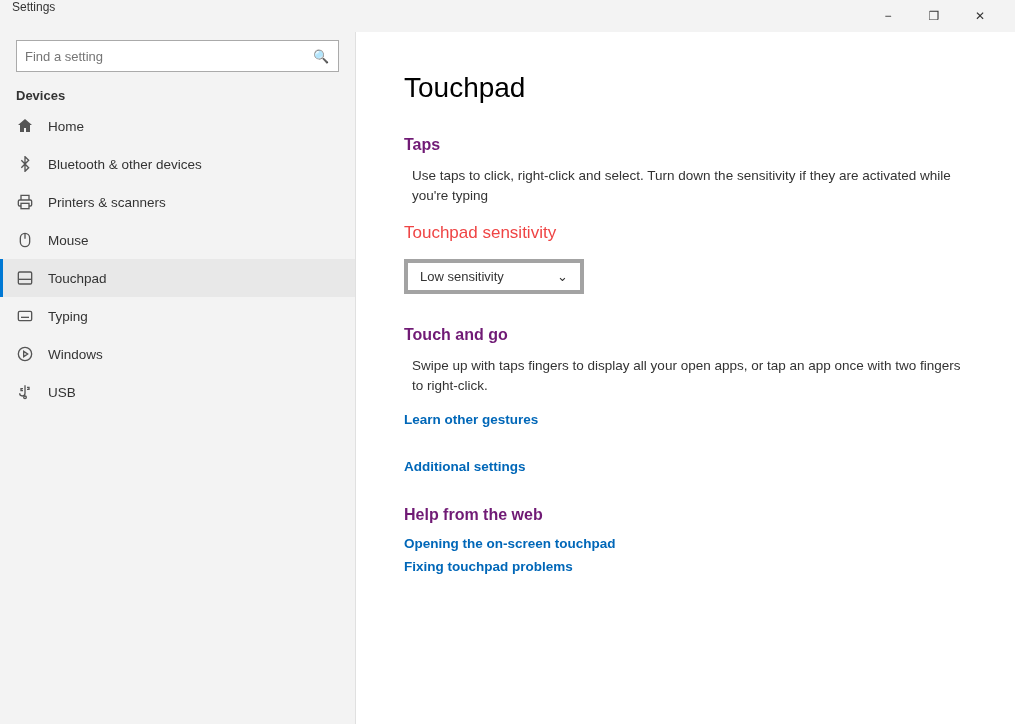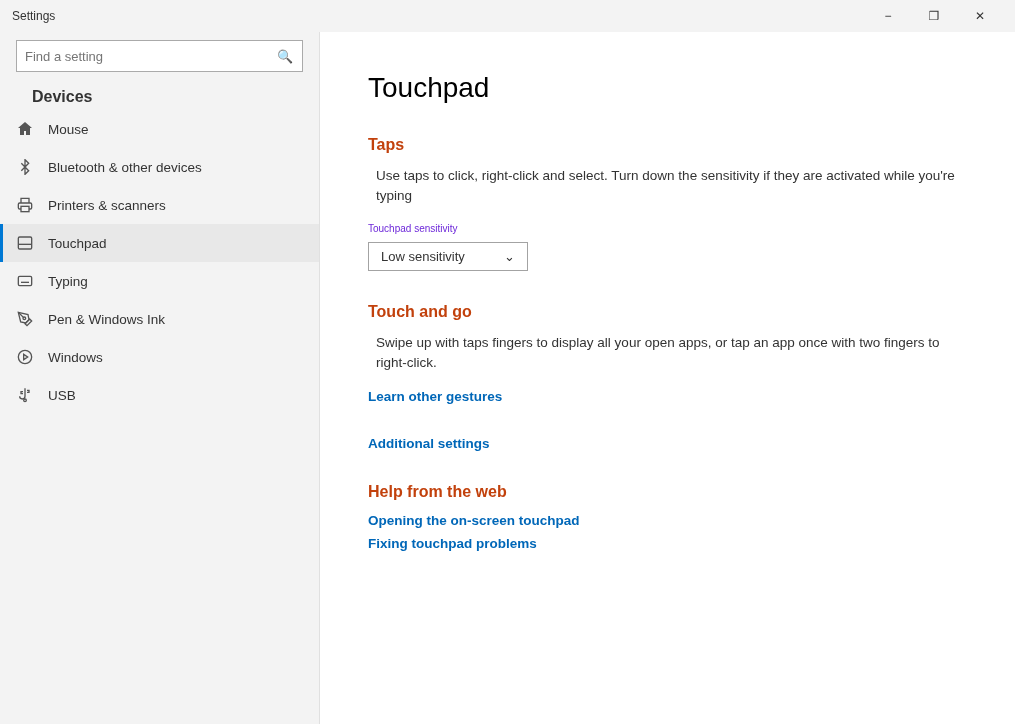--- a/index.html
+++ b/index.html
@@ -16,7 +16,6 @@
       background: #f3f3f3;
       height: 32px;
       display: flex;
-      align-items: center;
       padding: 0 12px;
       justify-content: space-between;
       flex-shrink: 0;

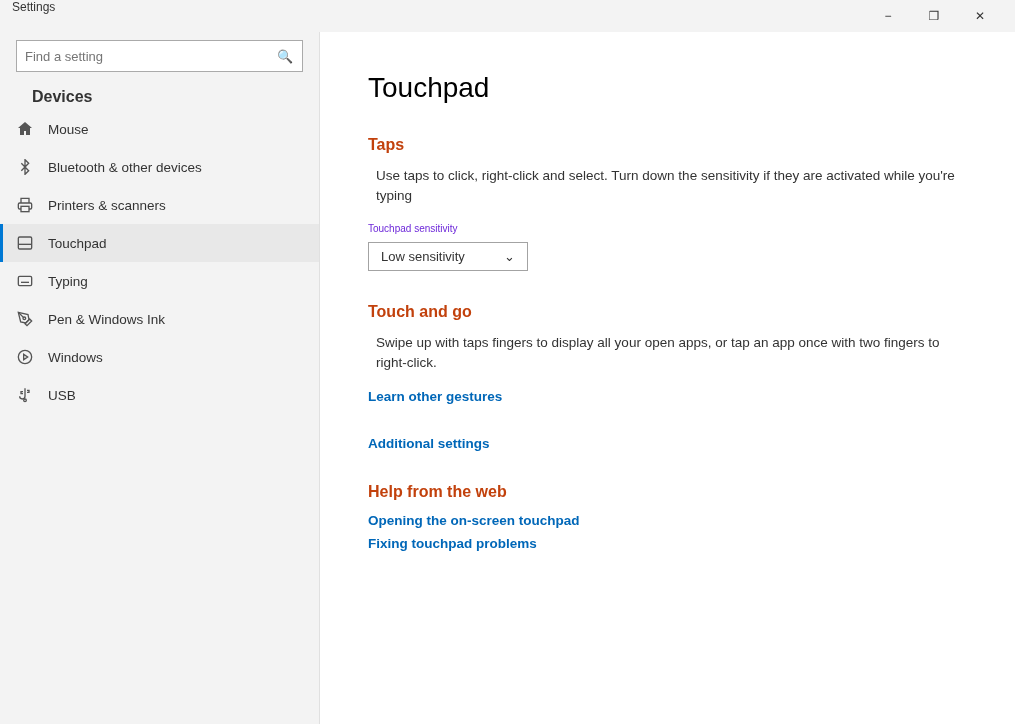--- a/index.html
+++ b/index.html
@@ -46,7 +46,7 @@
       overflow: hidden;
     }
     .sidebar {
-      width: 320px;
+      width: 356px;
       background: #f3f3f3;
       flex-shrink: 0;
       display: flex;

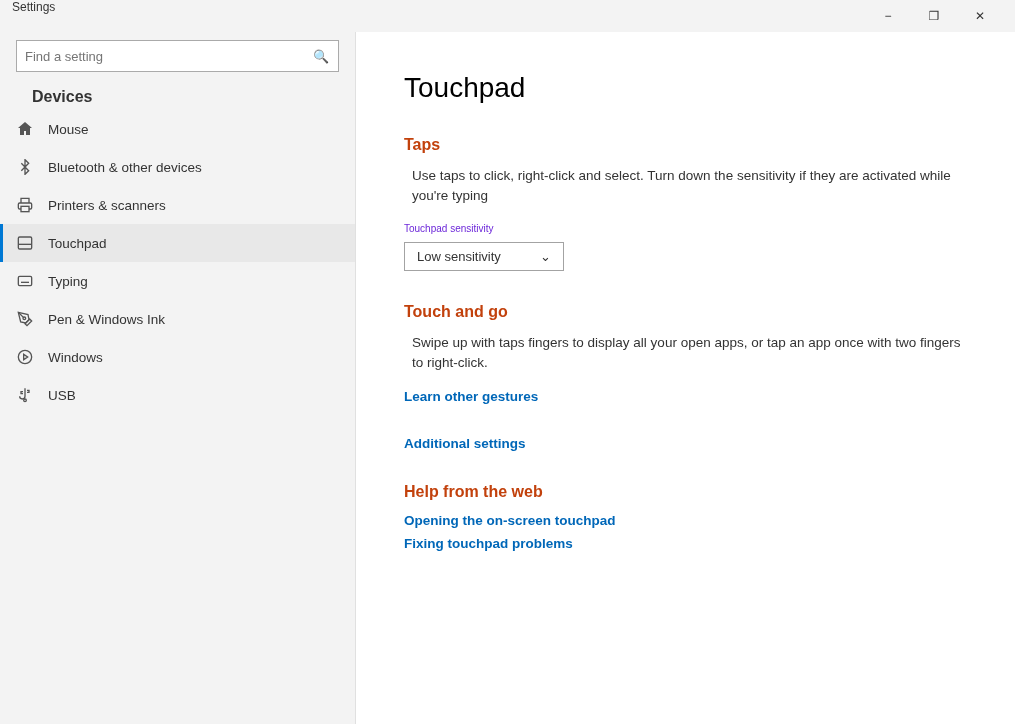--- a/index.html
+++ b/index.html
@@ -79,10 +79,9 @@
     }
     .section-label {
       padding: 8px 16px 4px 16px;
-      font-size: 16px;
+      font-size: 13px;
       font-weight: 600;
       color: #333;
-      margin-left: 16px;
     }
     .nav-item {
       display: flex;

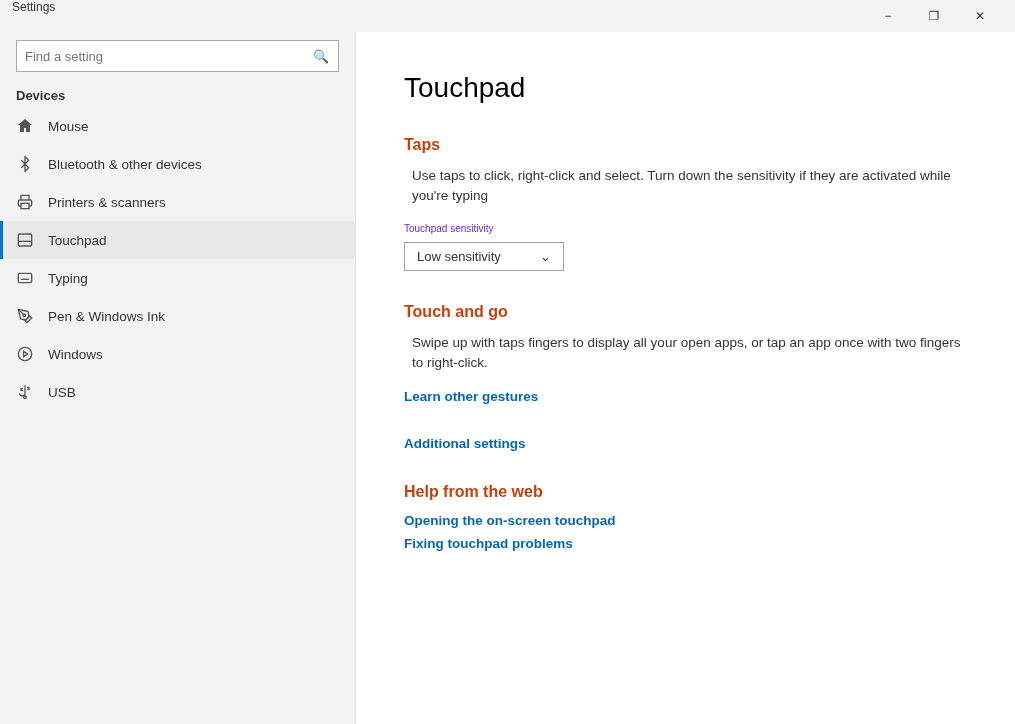--- a/index.html
+++ b/index.html
@@ -200,7 +200,7 @@
           <path d="M8 1L1 7h2v7h4v-4h2v4h4V7h2L8 1z"></path>
         </svg>
       </span>
-      <span>Mouse</span>
+      <span>Home</span>
     </div>
 
     <div class="nav-item">

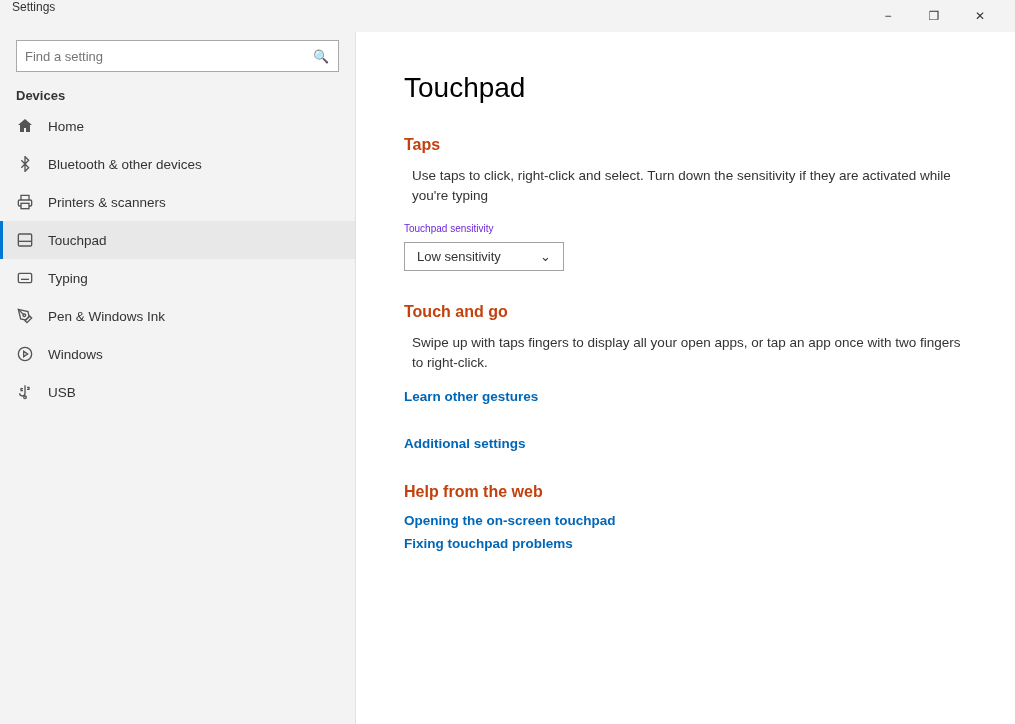--- a/index.html
+++ b/index.html
@@ -129,7 +129,7 @@
     .section-heading {
       font-size: 16px;
       font-weight: 600;
-      color: #c2410c;
+      color: #701a75;
       margin-bottom: 12px;
     }
     .description-text {

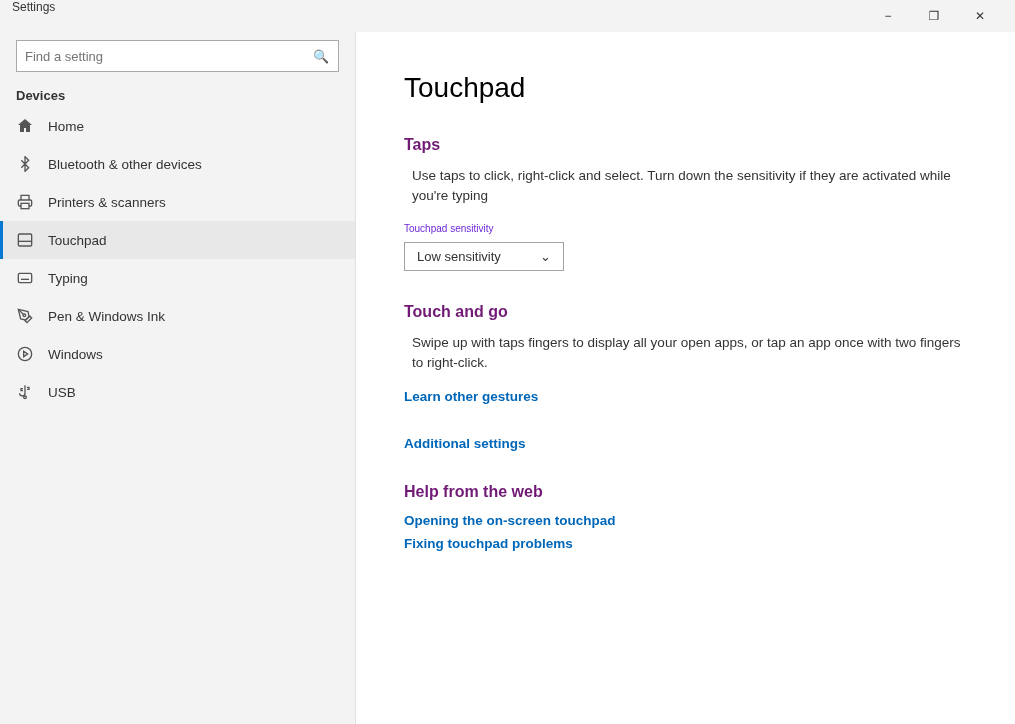--- a/index.html
+++ b/index.html
@@ -223,6 +223,15 @@
       <span>Printers &amp; scanners</span>
     </div>
 
+    <div class="nav-item">
+      <span class="nav-icon">
+        <svg width="16" height="16" viewBox="0 0 24 24" fill="none" stroke="currentColor" stroke-width="2">
+          <rect x="5" y="2" width="14" height="20" rx="7"></rect>
+          <line x1="12" y1="2" x2="12" y2="10"></line>
+        </svg>
+      </span>
+      <span>Mouse</span>
+    </div>
 
     <div class="nav-item active">
       <span class="nav-icon">

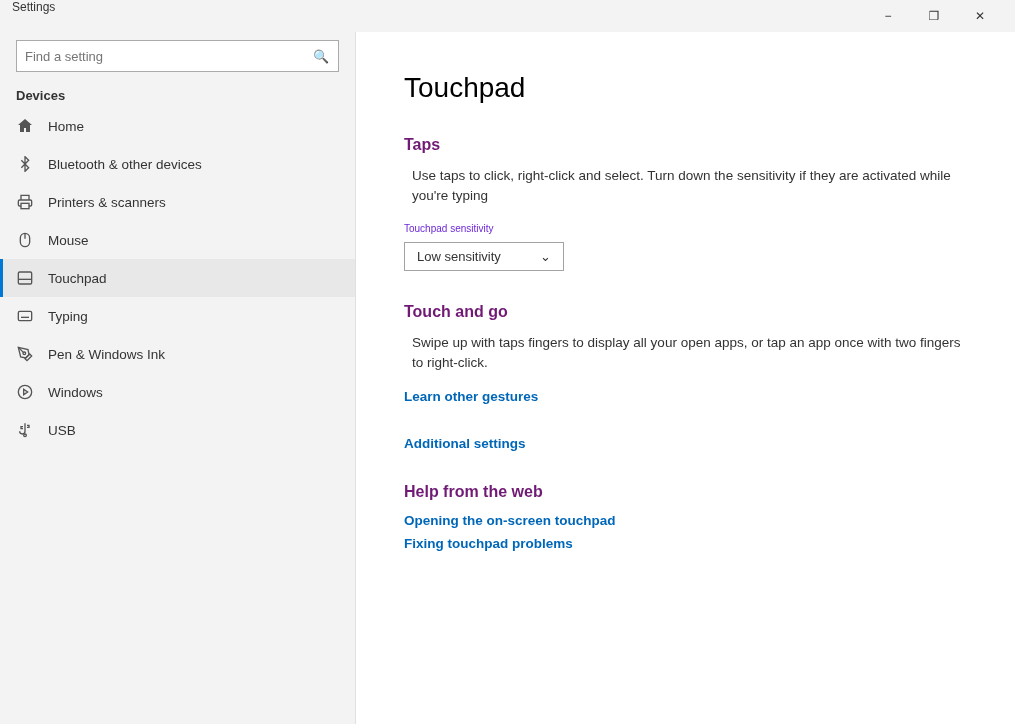--- a/index.html
+++ b/index.html
@@ -140,9 +140,9 @@
       margin-left: 8px;
     }
     .dropdown-label {
-      font-size: 10px;
-      color: #6d28d9;
-      margin-bottom: 8px;
+      font-size: 17px;
+      color: #ef4444;
+      margin-bottom: 16px;
     }
     .dropdown {
       display: flex;

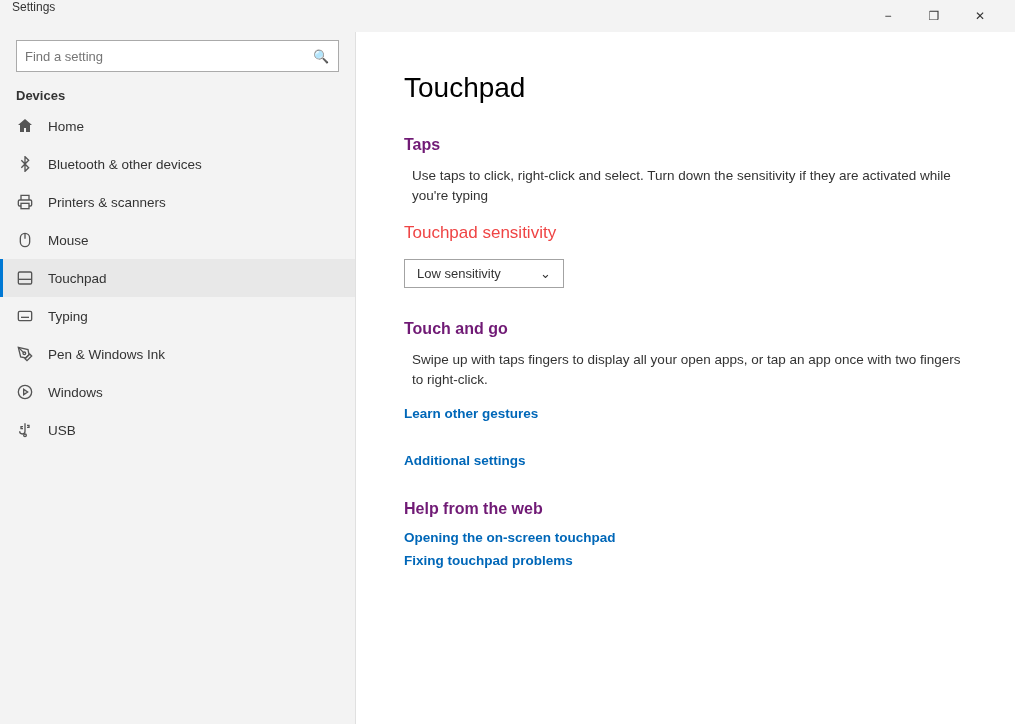--- a/index.html
+++ b/index.html
@@ -148,9 +148,9 @@
       display: flex;
       align-items: center;
       justify-content: space-between;
-      border: 1px solid #a3a3a3;
+      border: 4px solid #a3a3a3;
       padding: 6px 12px;
-      width: 160px;
+      width: 180px;
       background: white;
       cursor: pointer;
       font-size: 13px;

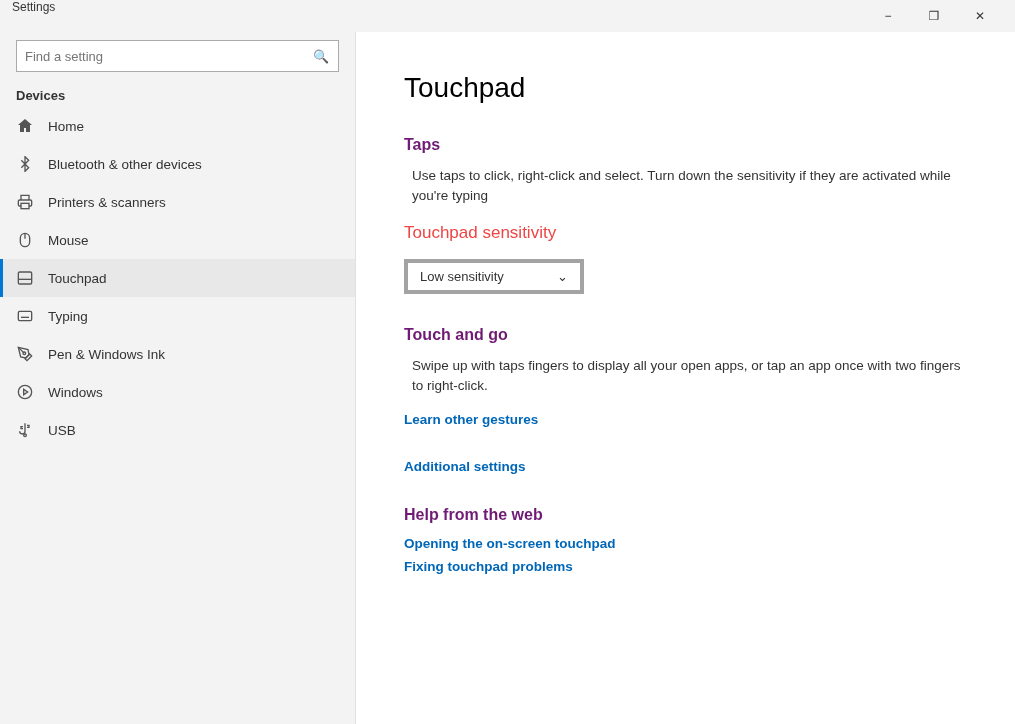--- a/index.html
+++ b/index.html
@@ -257,17 +257,6 @@
       <span>Typing</span>
     </div>
 
-    <div class="nav-item">
-      <span class="nav-icon">
-        <svg width="16" height="16" viewBox="0 0 24 24" fill="none" stroke="currentColor" stroke-width="2">
-          <path d="M12 19l7-7 3 3-7 7-3-3z"></path>
-          <path d="M18 13l-1.5-7.5L2 2l3.5 14.5L13 18l5-5z"></path>
-          <path d="M2 2l7.586 7.586"></path>
-          <circle cx="11" cy="11" r="2"></circle>
-        </svg>
-      </span>
-      <span>Pen &amp; Windows Ink</span>
-    </div>
 
     <div class="nav-item">
       <span class="nav-icon">

